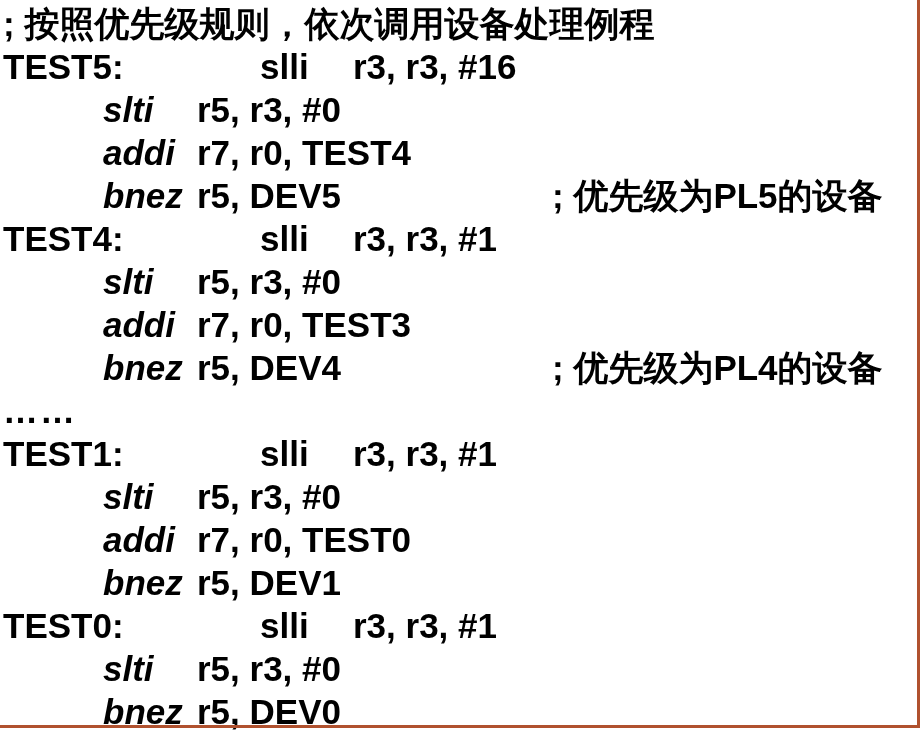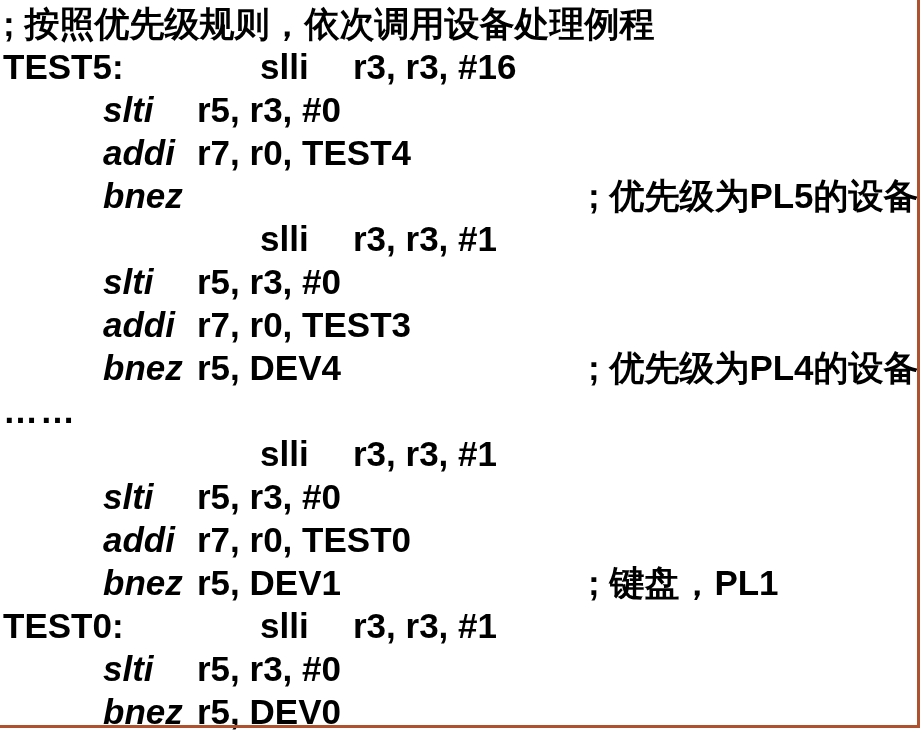--- a/index.html
+++ b/index.html
@@ -66,7 +66,7 @@
       <div class="line labeled"><span class="col-label">TEST5:</span><span class="col-op-labeled">slli</span><span class="col-args-labeled">r3, r3, #16</span></div>
       <div class="line plain"><span class="col-op">slti</span><span class="col-args">r5, r3, #0</span></div>
       <div class="line plain"><span class="col-op">addi</span><span class="col-args">r7, r0, TEST4</span></div>
-      <div class="line plain"><span class="col-op">bnez</span><span class="col-comment">; 优先级为PL5的设备</span></div>
+      <div class="line plain"><span class="col-op">bnez</span><span class="col-args">r5, DEV5</span><span class="col-comment">; 优先级为PL5的设备</span></div>
       <div class="line labeled"><span class="col-op-labeled">slli</span><span class="col-args-labeled">r3, r3, #1</span></div>
       <div class="line plain"><span class="col-op">slti</span><span class="col-args">r5, r3, #0</span></div>
       <div class="line plain"><span class="col-op">addi</span><span class="col-args">r7, r0, TEST3</span></div>

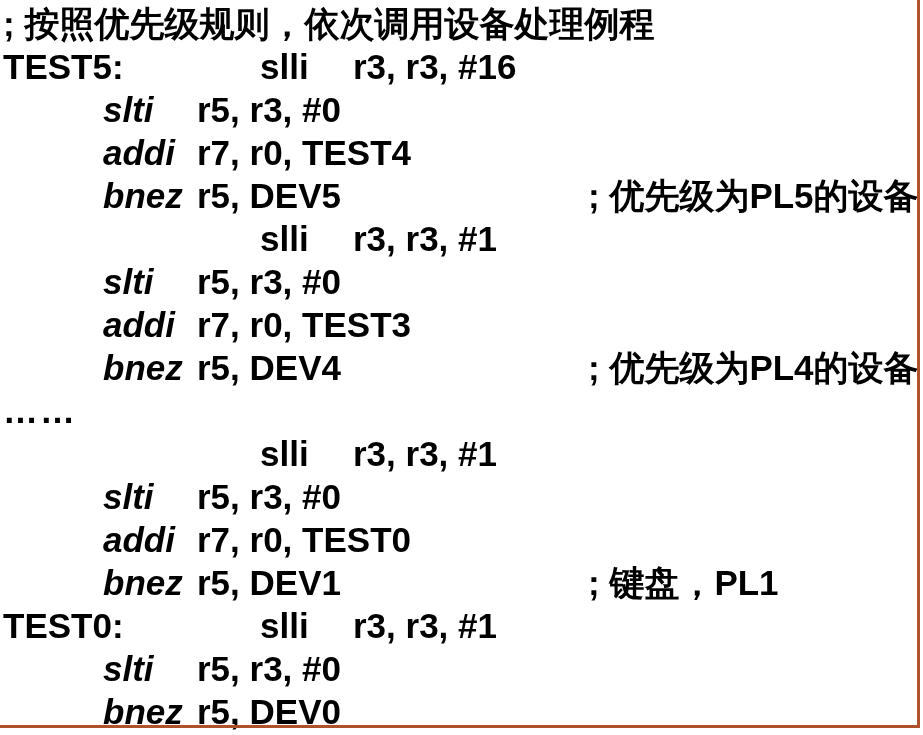--- a/index.html
+++ b/index.html
@@ -54,7 +54,7 @@
   .col-args         { left: 197px; }
   .col-op-labeled   { left: 260px; }
   .col-args-labeled { left: 353px; }
-  .col-comment      { left: 588px; }
+  .col-comment      { left: 552px; }
   .line.ellipsis .col-label { letter-spacing: 2px; }
 </style>
 </head>

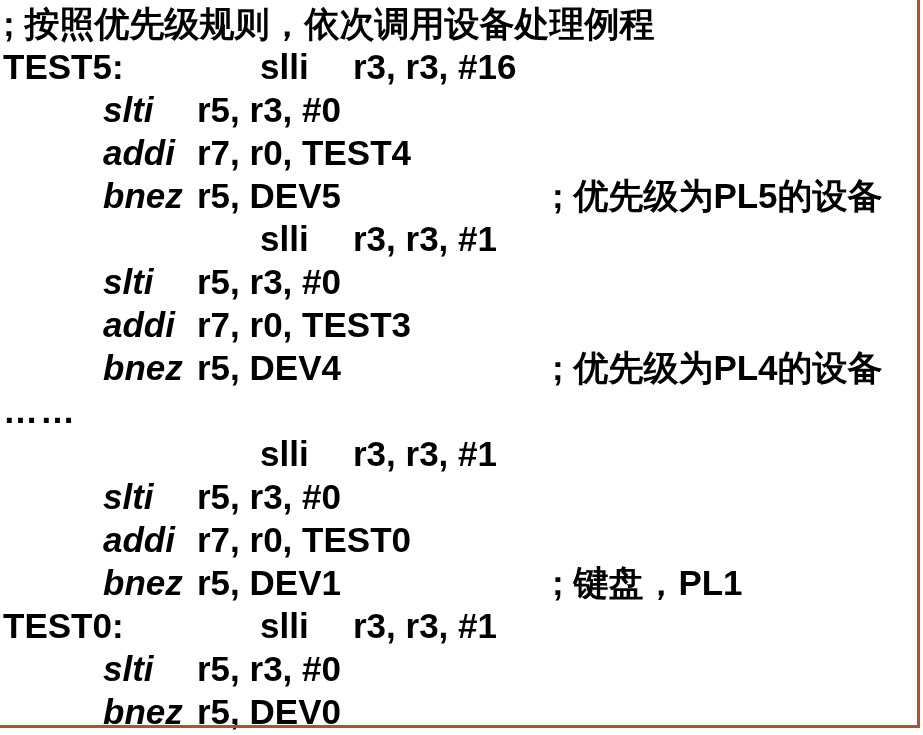--- a/index.html
+++ b/index.html
@@ -67,7 +67,7 @@
       <div class="line plain"><span class="col-op">slti</span><span class="col-args">r5, r3, #0</span></div>
       <div class="line plain"><span class="col-op">addi</span><span class="col-args">r7, r0, TEST4</span></div>
       <div class="line plain"><span class="col-op">bnez</span><span class="col-args">r5, DEV5</span><span class="col-comment">; 优先级为PL5的设备</span></div>
-      <div class="line labeled"><span class="col-op-labeled">slli</span><span class="col-args-labeled">r3, r3, #1</span></div>
+      <div class="line labeled"><span class="col-label">TEST4:</span><span class="col-op-labeled">slli</span><span class="col-args-labeled">r3, r3, #1</span></div>
       <div class="line plain"><span class="col-op">slti</span><span class="col-args">r5, r3, #0</span></div>
       <div class="line plain"><span class="col-op">addi</span><span class="col-args">r7, r0, TEST3</span></div>
       <div class="line plain"><span class="col-op">bnez</span><span class="col-args">r5, DEV4</span><span class="col-comment">; 优先级为PL4的设备</span></div>

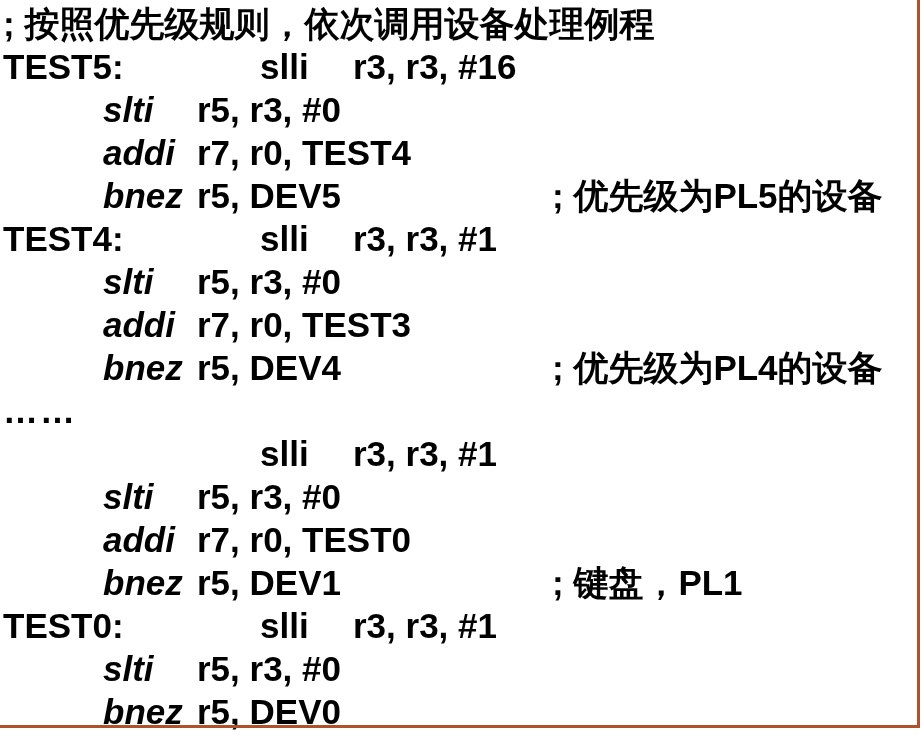--- a/index.html
+++ b/index.html
@@ -72,7 +72,7 @@
       <div class="line plain"><span class="col-op">addi</span><span class="col-args">r7, r0, TEST3</span></div>
       <div class="line plain"><span class="col-op">bnez</span><span class="col-args">r5, DEV4</span><span class="col-comment">; 优先级为PL4的设备</span></div>
       <div class="line ellipsis"><span class="col-label">……</span></div>
-      <div class="line labeled"><span class="col-op-labeled">slli</span><span class="col-args-labeled">r3, r3, #1</span></div>
+      <div class="line labeled"><span class="col-label">TEST1:</span><span class="col-op-labeled">slli</span><span class="col-args-labeled">r3, r3, #1</span></div>
       <div class="line plain"><span class="col-op">slti</span><span class="col-args">r5, r3, #0</span></div>
       <div class="line plain"><span class="col-op">addi</span><span class="col-args">r7, r0, TEST0</span></div>
       <div class="line plain"><span class="col-op">bnez</span><span class="col-args">r5, DEV1</span><span class="col-comment">; 键盘，PL1</span></div>

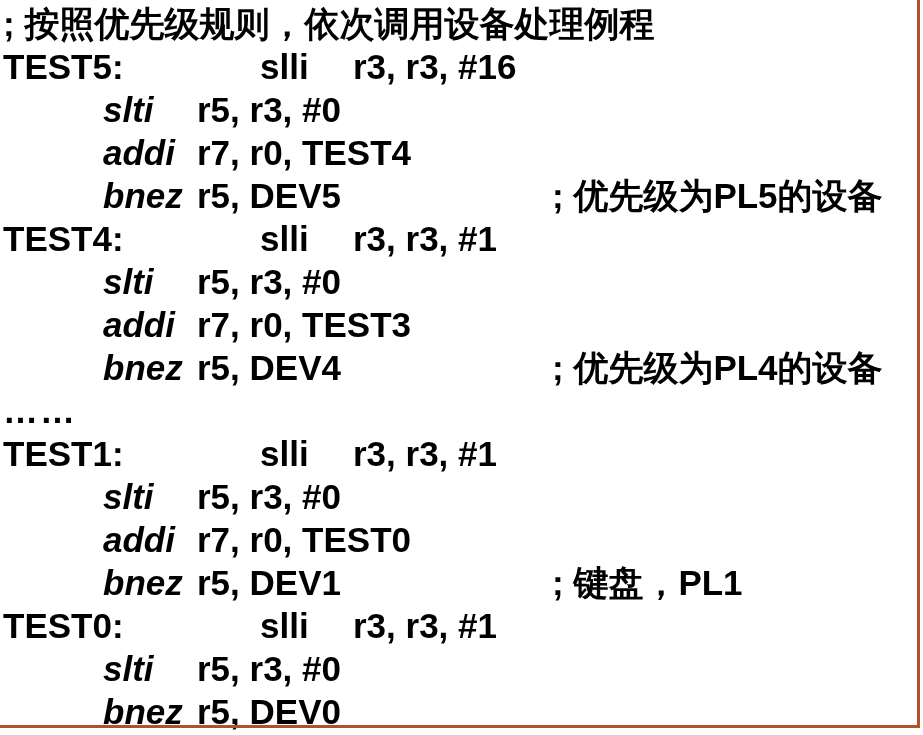--- a/index.html
+++ b/index.html
@@ -75,7 +75,7 @@
       <div class="line labeled"><span class="col-label">TEST1:</span><span class="col-op-labeled">slli</span><span class="col-args-labeled">r3, r3, #1</span></div>
       <div class="line plain"><span class="col-op">slti</span><span class="col-args">r5, r3, #0</span></div>
       <div class="line plain"><span class="col-op">addi</span><span class="col-args">r7, r0, TEST0</span></div>
-      <div class="line plain"><span class="col-op">bnez</span><span class="col-args">r5, DEV1</span><span class="col-comment">; 键盘，PL1</span></div>
+      <div class="line plain"><span class="col-op">bnez</span><span class="col-args">r5, DEV1</span></div>
       <div class="line labeled"><span class="col-label">TEST0:</span><span class="col-op-labeled">slli</span><span class="col-args-labeled">r3, r3, #1</span></div>
       <div class="line plain"><span class="col-op">slti</span><span class="col-args">r5, r3, #0</span></div>
       <div class="line plain"><span class="col-op">bnez</span><span class="col-args">r5, DEV0</span></div>

